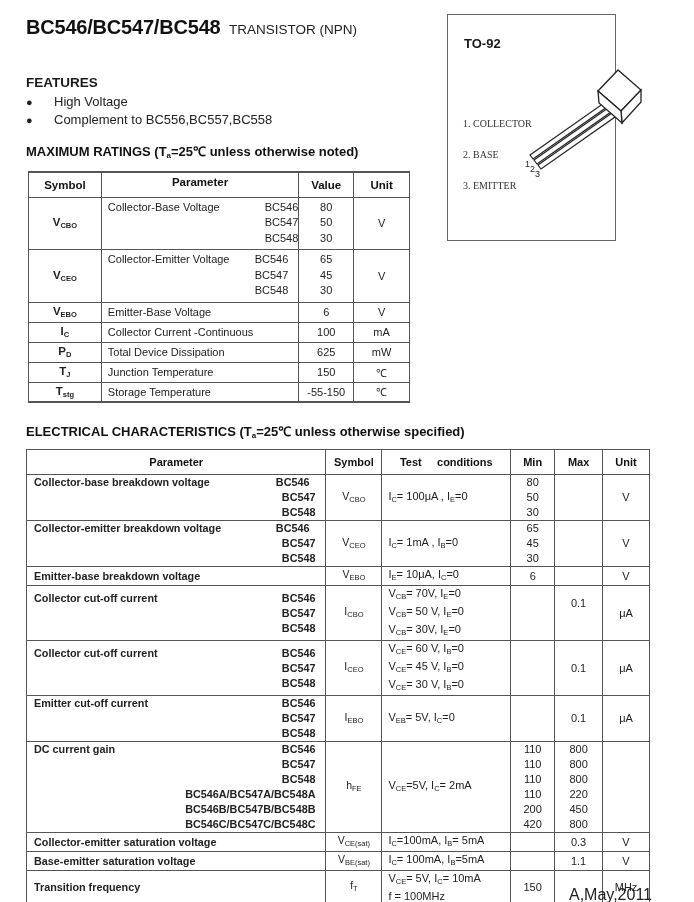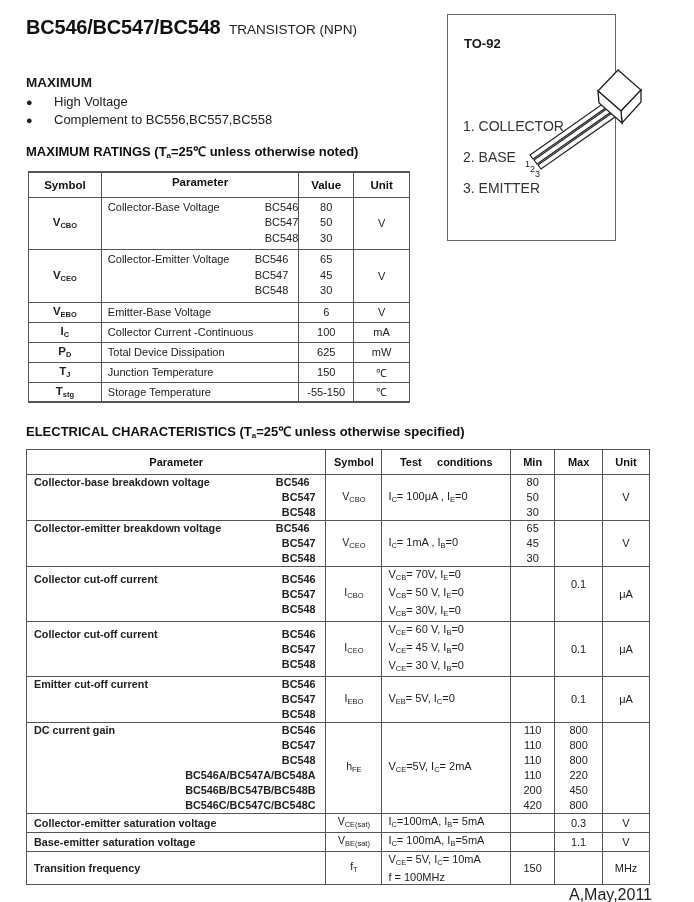--- a/index.html
+++ b/index.html
@@ -67,7 +67,7 @@
   <span class="sub">TRANSISTOR (NPN)</span>
 </div>
 
-<div class="abs features-h">MAXIMUM</div>
+<div class="abs features-h">FEATURES</div>
 <div class="abs feat" style="top:94px;">
   <span class="dot">●</span><span>High Voltage</span>
 </div>

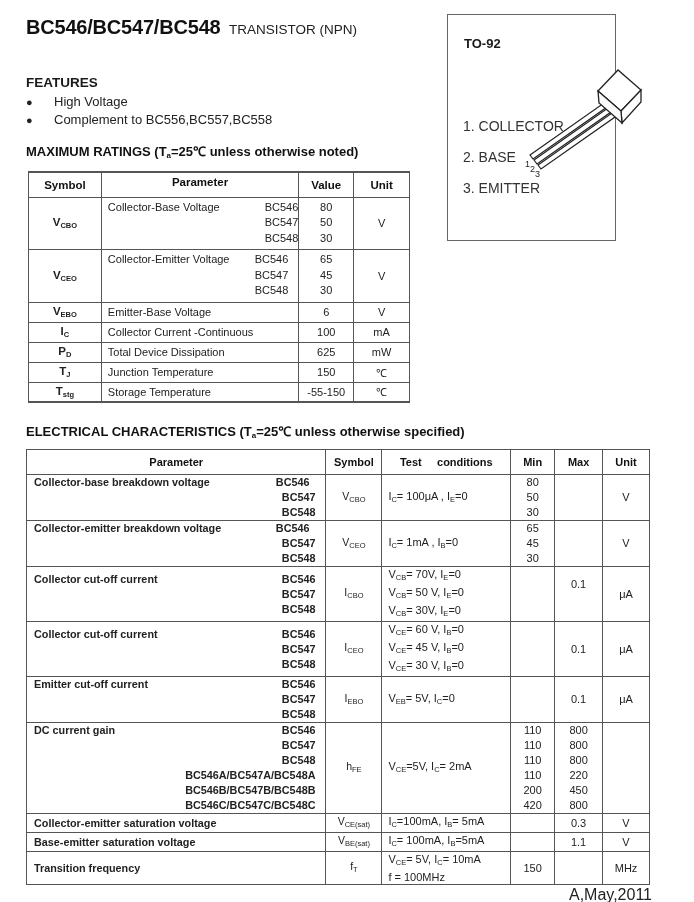--- a/index.html
+++ b/index.html
@@ -23,7 +23,7 @@
   
   .pkg { left: 447px; top: 14px; width: 169px; height: 227px; border: 1.5px solid #666; }
   .pkg .pkg-title { position: absolute; left: 16px; top: 21px; font-size: 13px; font-weight: bold; }
-  .pkg .pin { position: absolute; left: 15px; font-size: 14px; color: #333; }
+  .pkg .pin { position: absolute; left: 15px; font-size: 10px; color: #333; font-family: Liberation Serif, serif; }
   .pkg svg { position: absolute; left: 0; top: 0; }
 
   

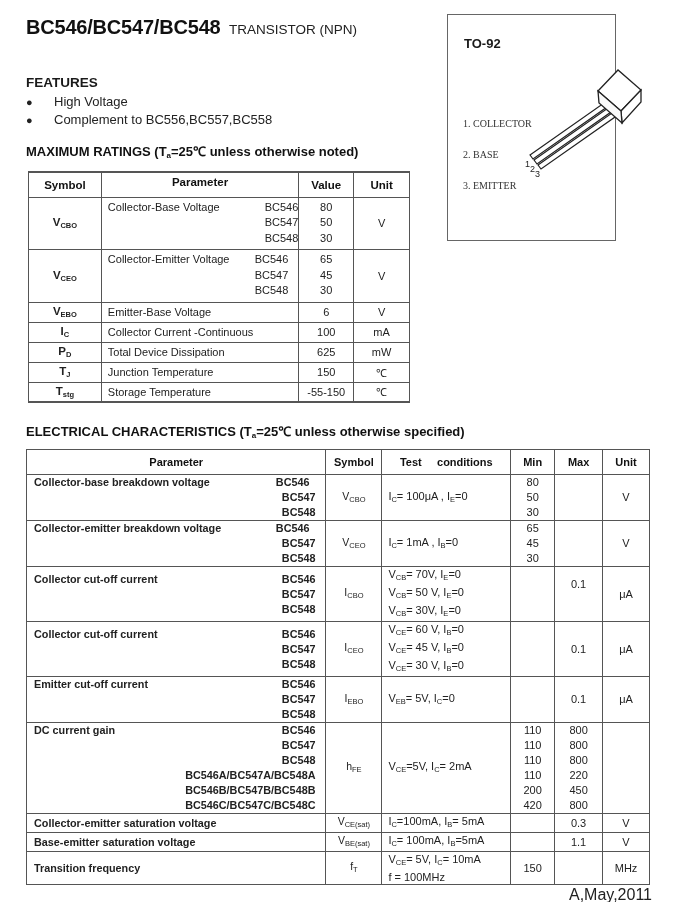--- a/index.html
+++ b/index.html
@@ -236,6 +236,16 @@
       </tr>
       <tr>
         <td class="p">
+          <div class="row">Emitter-base breakdown voltage</div>
+        </td>
+        <td class="s">V<sub>EBO</sub></td>
+        <td class="t">I<sub>E</sub>= 10μA, I<sub>C</sub>=0</td>
+        <td class="mn">6</td>
+        <td class="mx"></td>
+        <td class="u">V</td>
+      </tr>
+      <tr>
+        <td class="p">
           <div class="row">
             <span>Collector cut-off current</span>
             <span>BC546</span>

